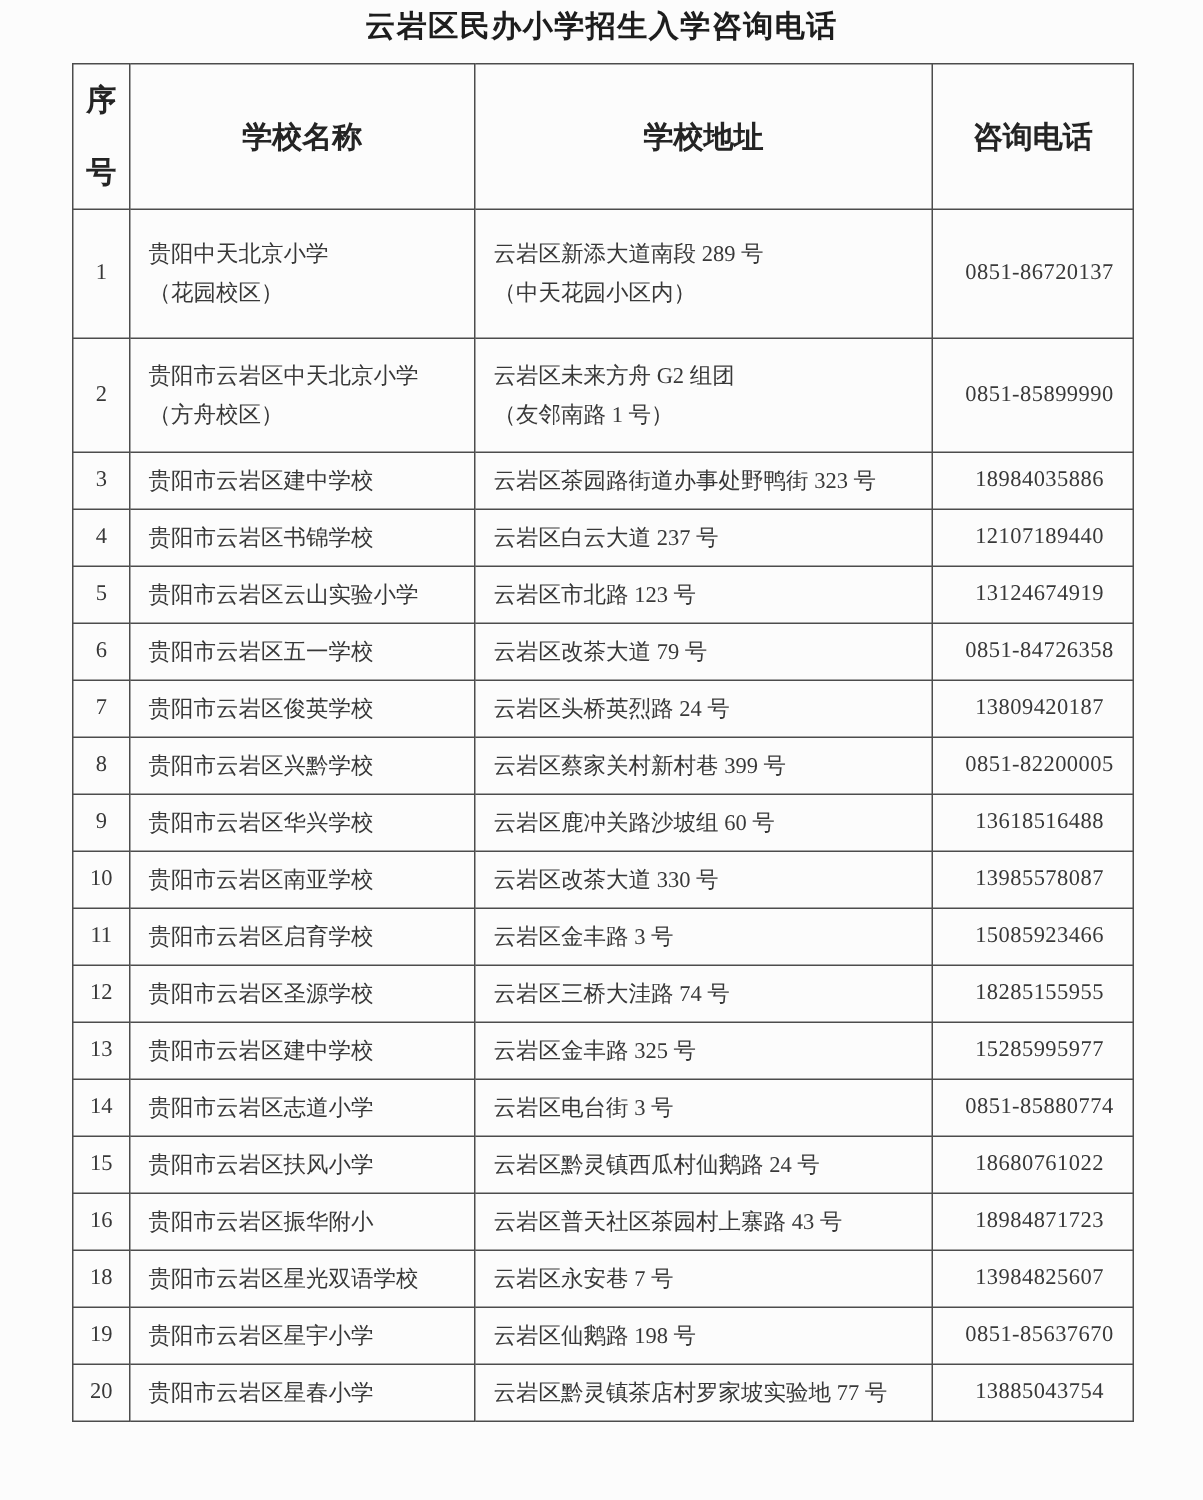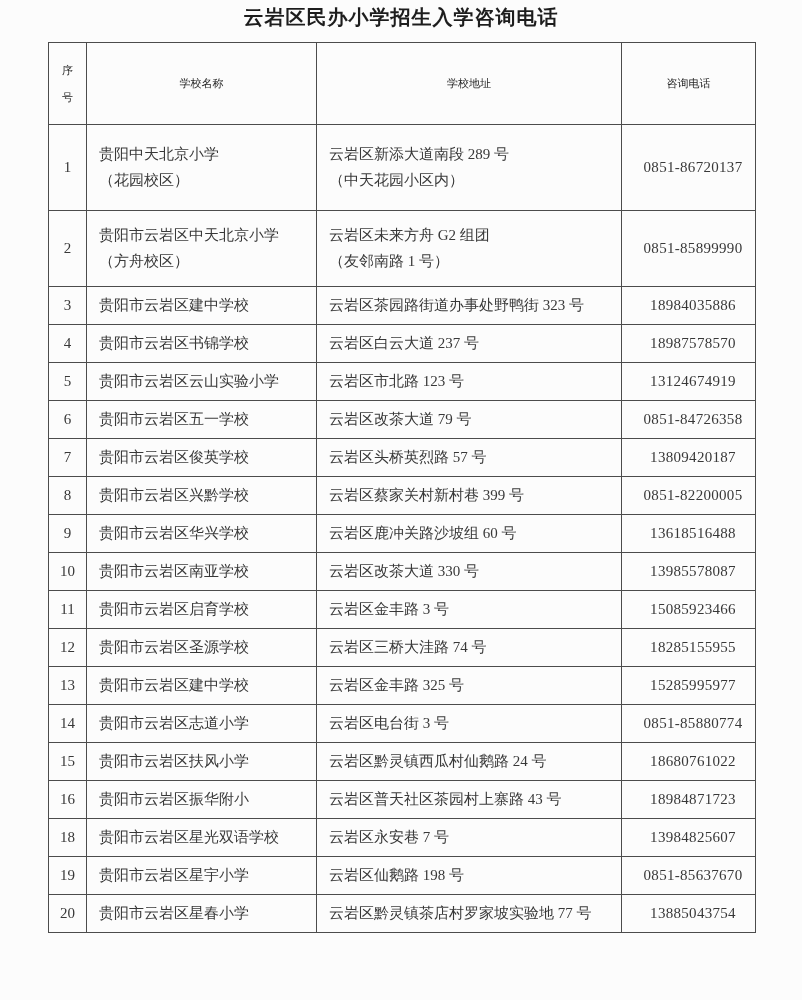--- a/index.html
+++ b/index.html
@@ -32,8 +32,8 @@
   th, td { border:1px solid #4c4c4c; padding:0; vertical-align:middle; }
   th {
     font-family:"Liberation Sans","DejaVu Sans",sans-serif;
-    font-weight:normal;
-    font-size:11px;
+    font-weight:bold;
+    font-size:20px;
     color:#242424;
     text-align:center;
     margin-left:48px;

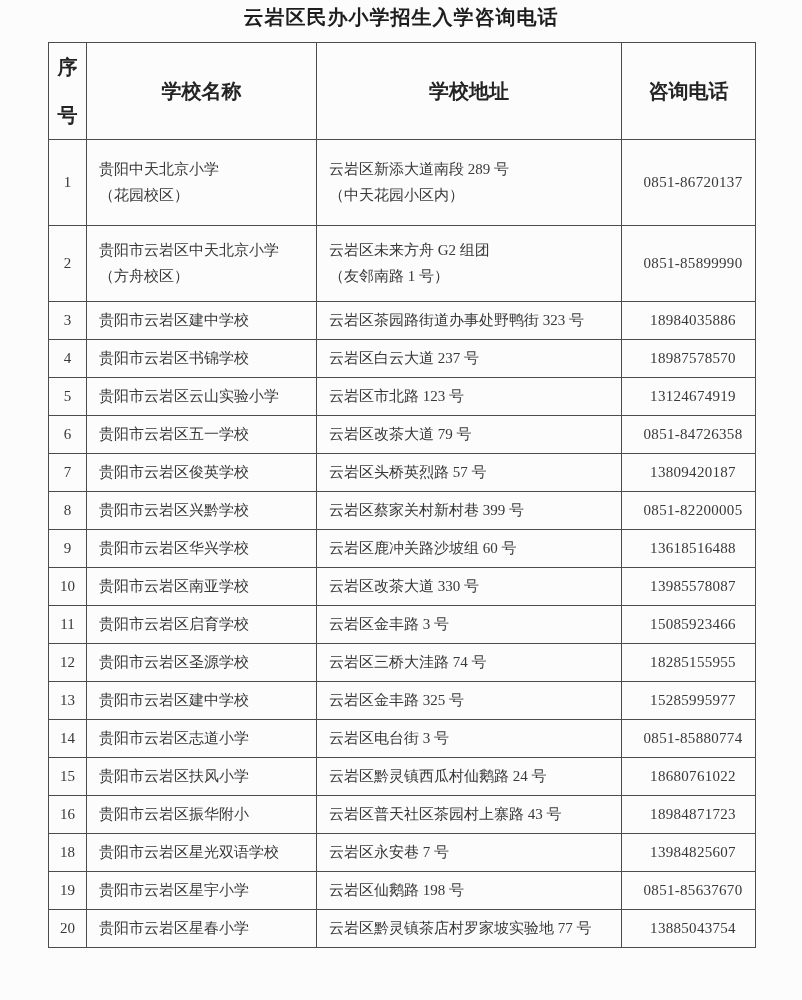--- a/index.html
+++ b/index.html
@@ -123,7 +123,7 @@
       <td class="num">4</td>
       <td class="name">贵阳市云岩区书锦学校</td>
       <td class="addr">云岩区白云大道 237 号</td>
-      <td class="phone">18987578570</td>
+      <td class="phone">12107189440</td>
     </tr>
     <tr class="srow">
       <td class="num">5</td>

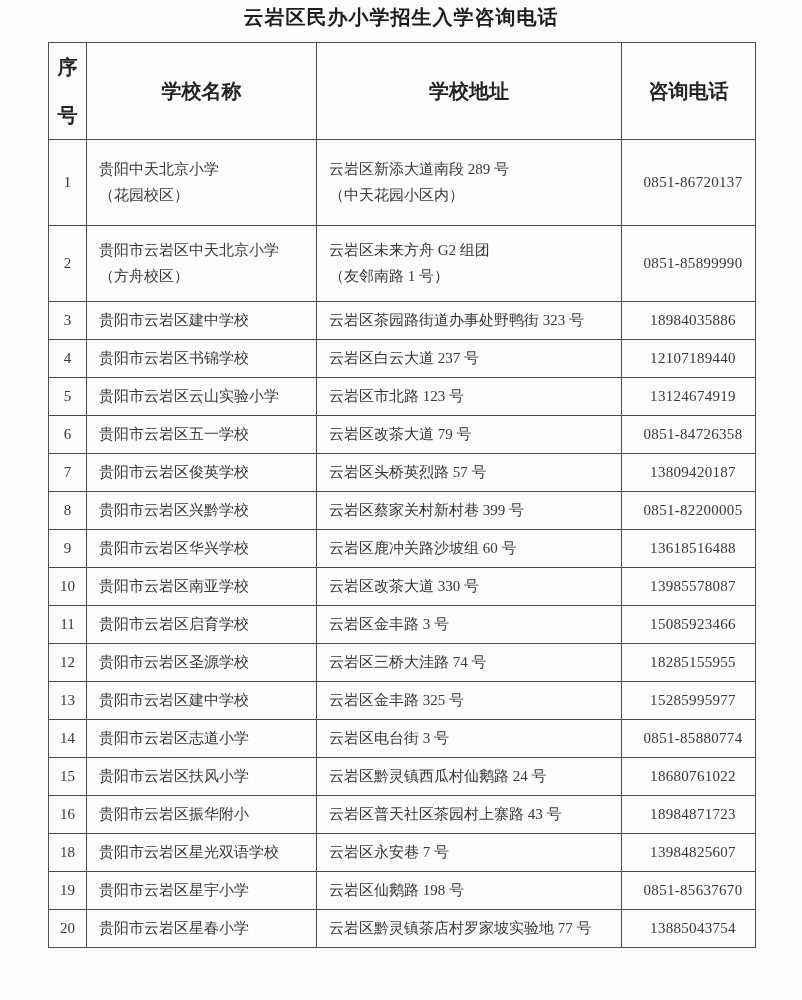--- a/index.html
+++ b/index.html
@@ -140,7 +140,7 @@
     <tr class="srow">
       <td class="num">7</td>
       <td class="name">贵阳市云岩区俊英学校</td>
-      <td class="addr">云岩区头桥英烈路 57 号</td>
+      <td class="addr">云岩区头桥英烈路 24 号</td>
       <td class="phone">13809420187</td>
     </tr>
     <tr class="srow">

